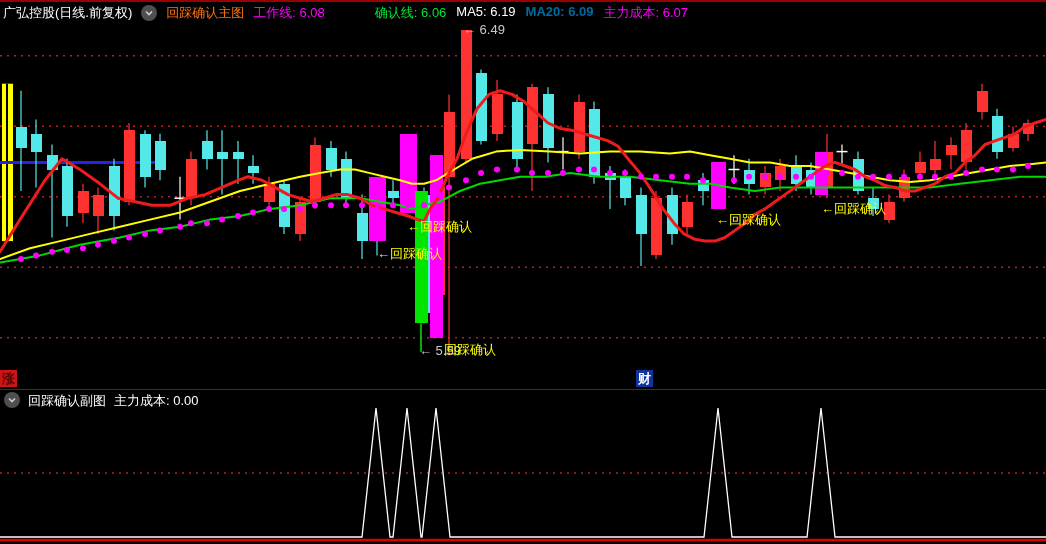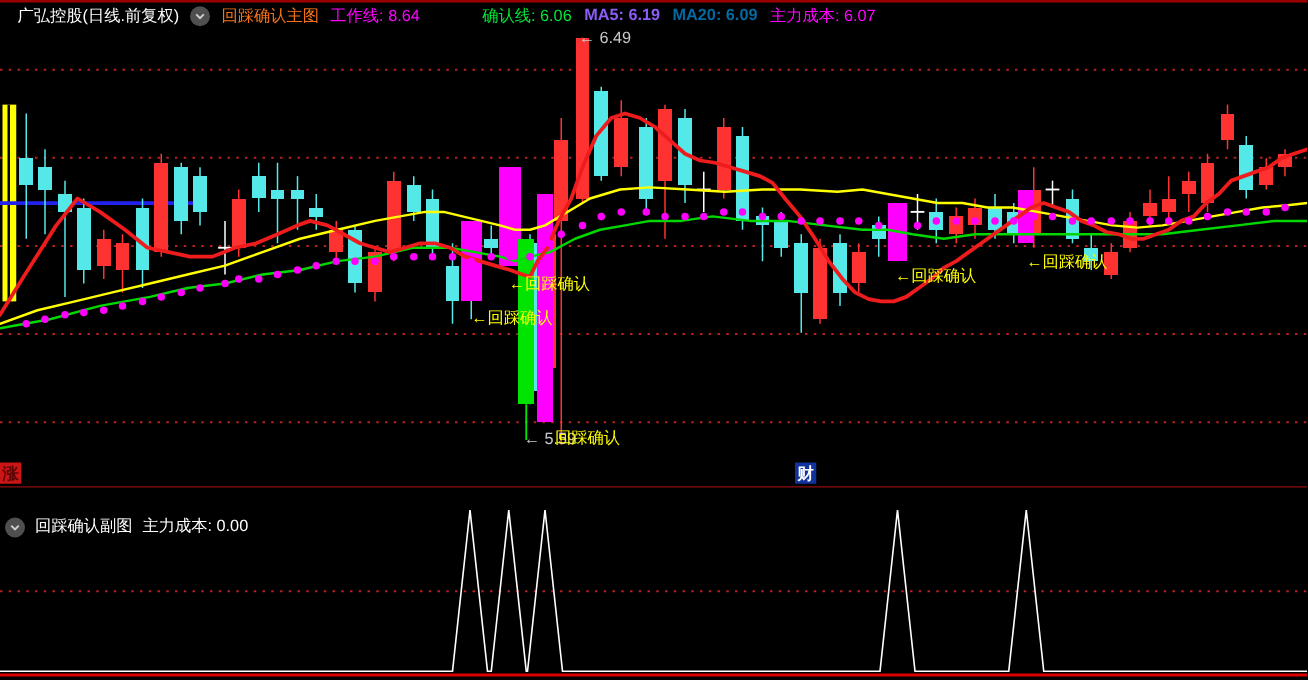--- a/index.html
+++ b/index.html
@@ -7,7 +7,7 @@
        font-family:"Liberation Sans","DejaVu Sans",sans-serif;}
   .top-border{position:absolute;top:0;left:0;width:1046px;height:2px;background:#9b0000;}
   .main-header{position:absolute;top:3px;left:0;height:20px;display:flex;align-items:center;
-       gap:9px;padding-left:14px;z-index:6;font-size:13px;white-space:nowrap;}
+       gap:9px;padding-left:3px;z-index:6;font-size:13px;white-space:nowrap;}
   .title{color:#ffffff;}
   .ind-name{color:#f97316;}
   .circle-icon{width:16px;height:16px;border-radius:50%;background:#4f4f4f;

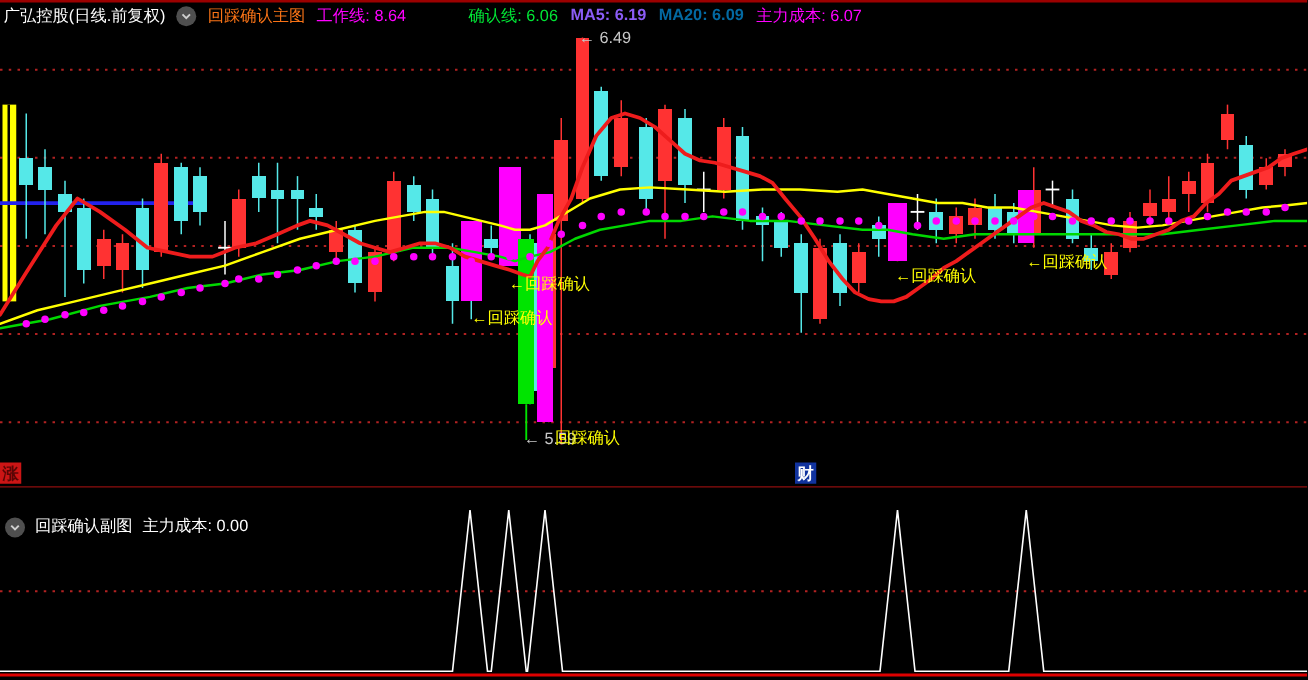--- a/index.html
+++ b/index.html
@@ -38,7 +38,7 @@
     </span>
     <span class="ind-name">回踩确认主图</span>
     <span id="header-fields" style="display:inline-flex;gap:10px;">
-        <span class="hdr-field" style="color: rgb(255, 0, 255);">工作线: 8.64</span>
+        <span class="hdr-field" style="color: rgb(255, 0, 255);">工作线: 6.08</span>
         <span class="hdr-field" style="color: rgb(0, 230, 54); margin-left: 40px;">确认线: 6.06</span>
         <span class="hdr-field" style="color: #8b5cf6; font-weight: bold;">MA5: 6.19</span>
         <span class="hdr-field" style="color: #0369a1; font-weight: bold;">MA20: 6.09</span>

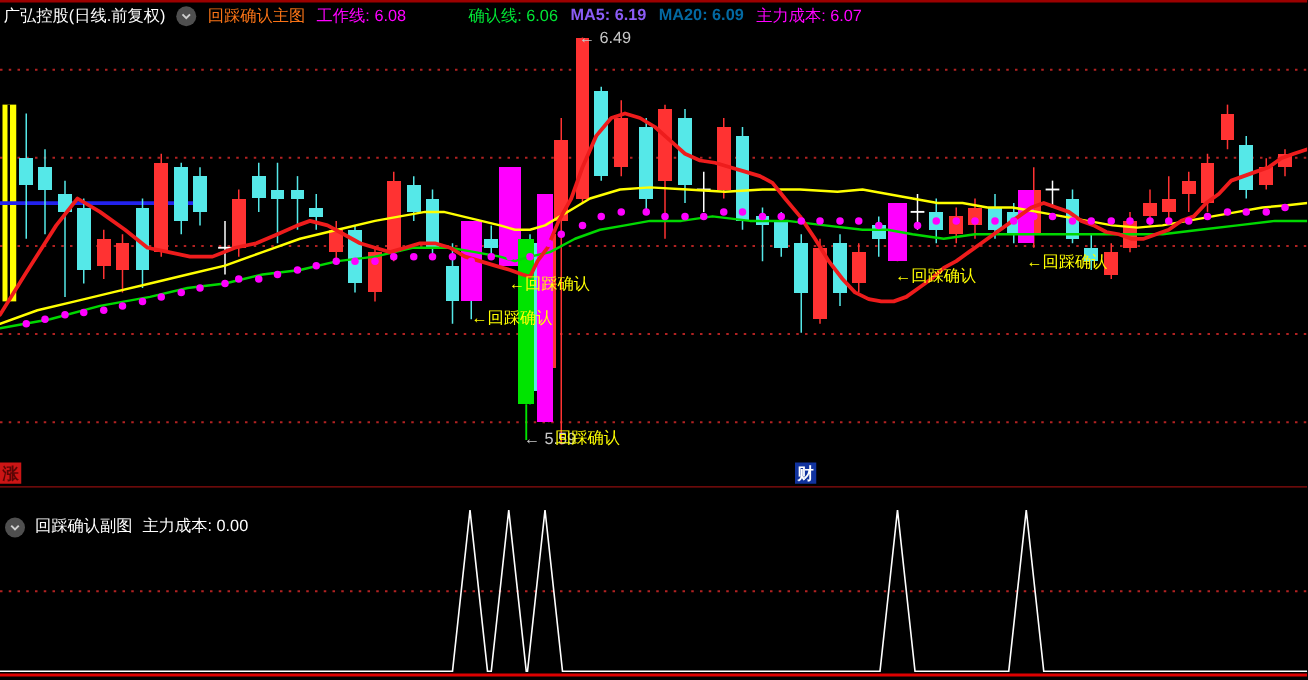--- a/index.html
+++ b/index.html
@@ -40,7 +40,7 @@
     <span id="header-fields" style="display:inline-flex;gap:10px;">
         <span class="hdr-field" style="color: rgb(255, 0, 255);">工作线: 6.08</span>
         <span class="hdr-field" style="color: rgb(0, 230, 54); margin-left: 40px;">确认线: 6.06</span>
-        <span class="hdr-field" style="color: #8b5cf6; font-weight: bold;">MA5: 6.19</span>
+        <span class="hdr-field" style="color: #ffffff;">MA5: 6.19</span>
         <span class="hdr-field" style="color: #0369a1; font-weight: bold;">MA20: 6.09</span>
         <span class="hdr-field" style="color: rgb(255, 0, 255); text-align: center;">主力成本: 6.07</span>
       </span>

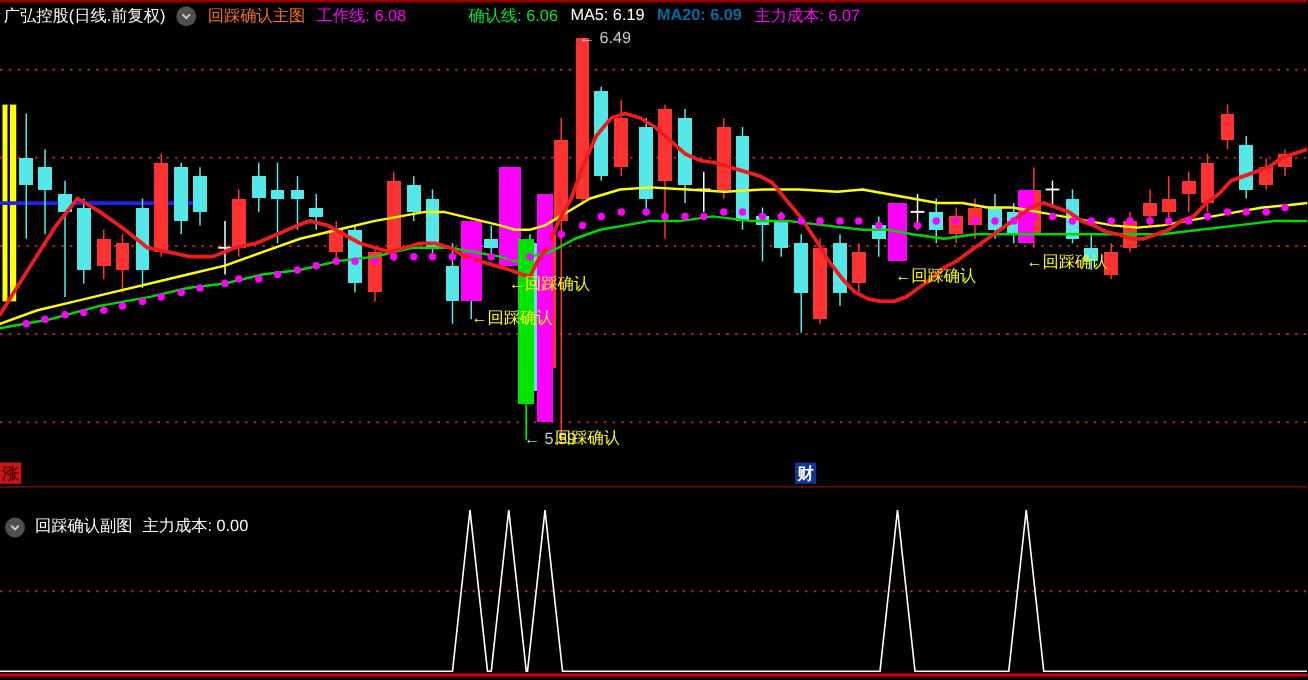--- a/index.html
+++ b/index.html
@@ -17,7 +17,7 @@
   .badge{position:absolute;top:1px;width:17px;height:17px;font-size:13px;line-height:17px;
        text-align:center;font-weight:bold;}
   .separator{position:absolute;top:389px;left:0;width:1046px;height:1px;background:#8e0e0e;z-index:4;}
-  .sub-header{position:absolute;top:412px;left:0;height:18px;display:flex;align-items:flex-end;
+  .sub-header{position:absolute;top:392px;left:0;height:18px;display:flex;align-items:flex-start;
        gap:8px;padding-left:4px;z-index:6;font-size:13px;color:#ffffff;white-space:nowrap;}
   svg.layer{position:absolute;left:0;}
   #main-svg{top:0;z-index:1;}

